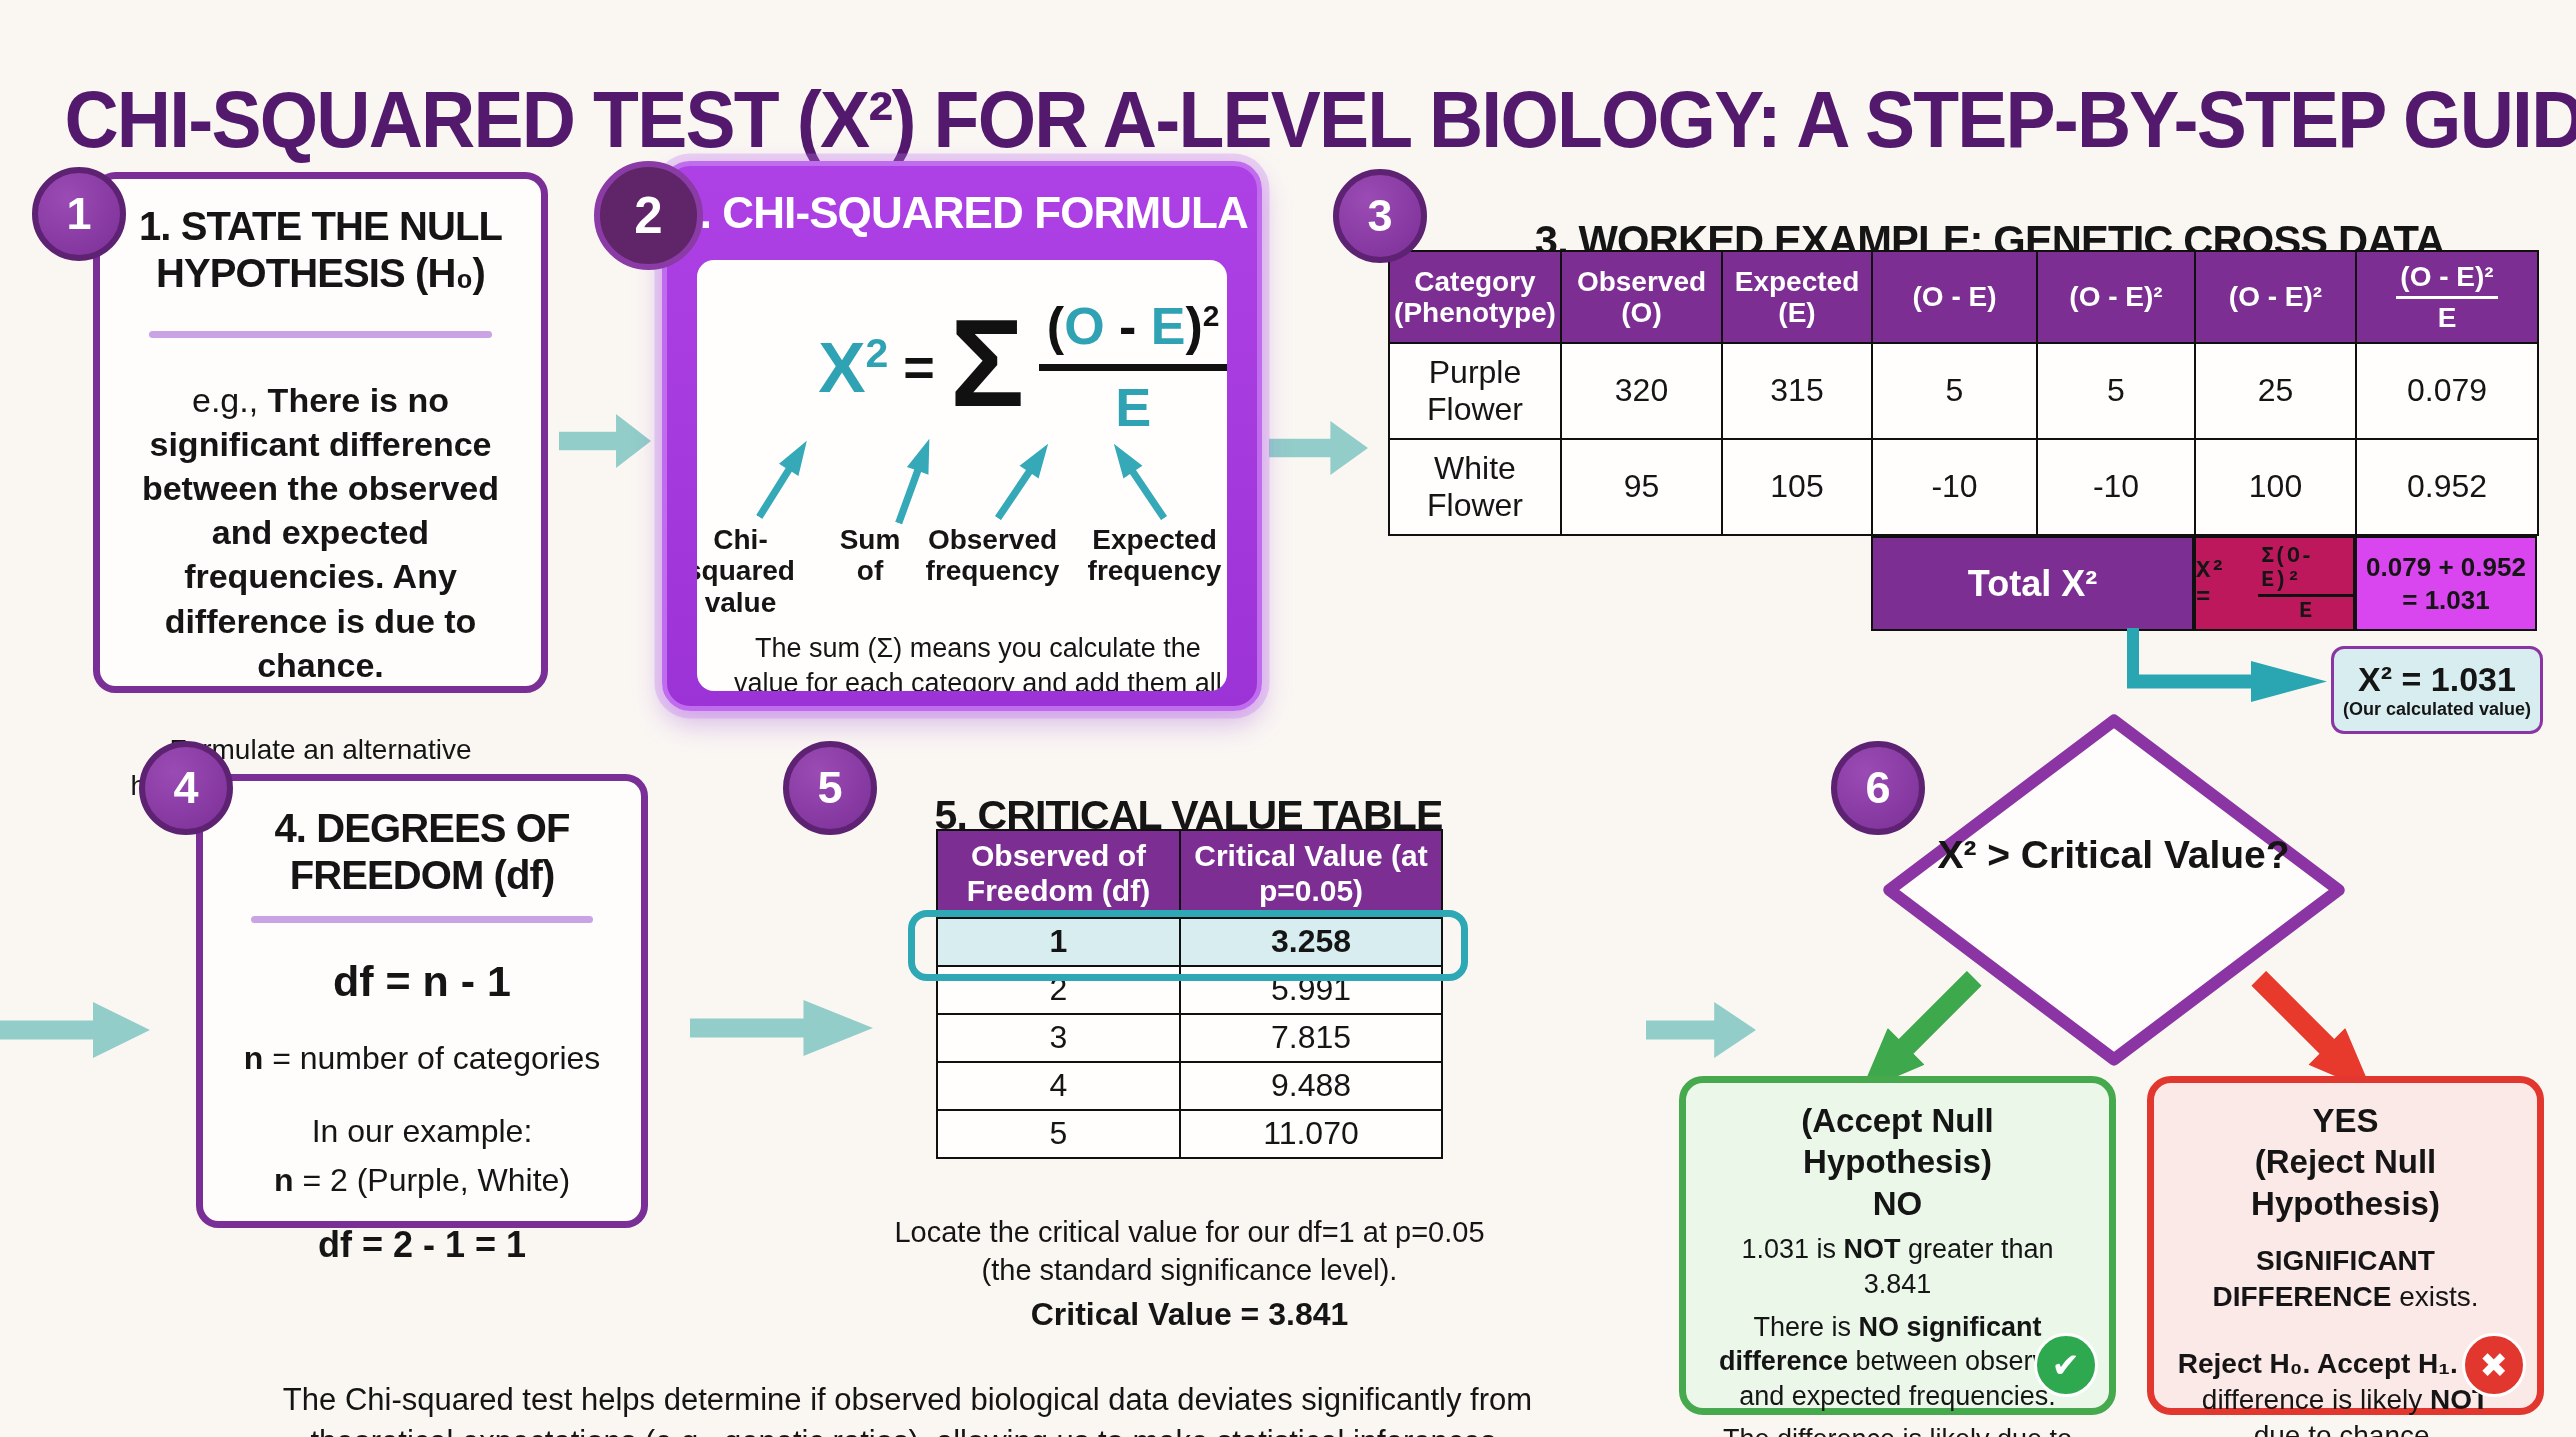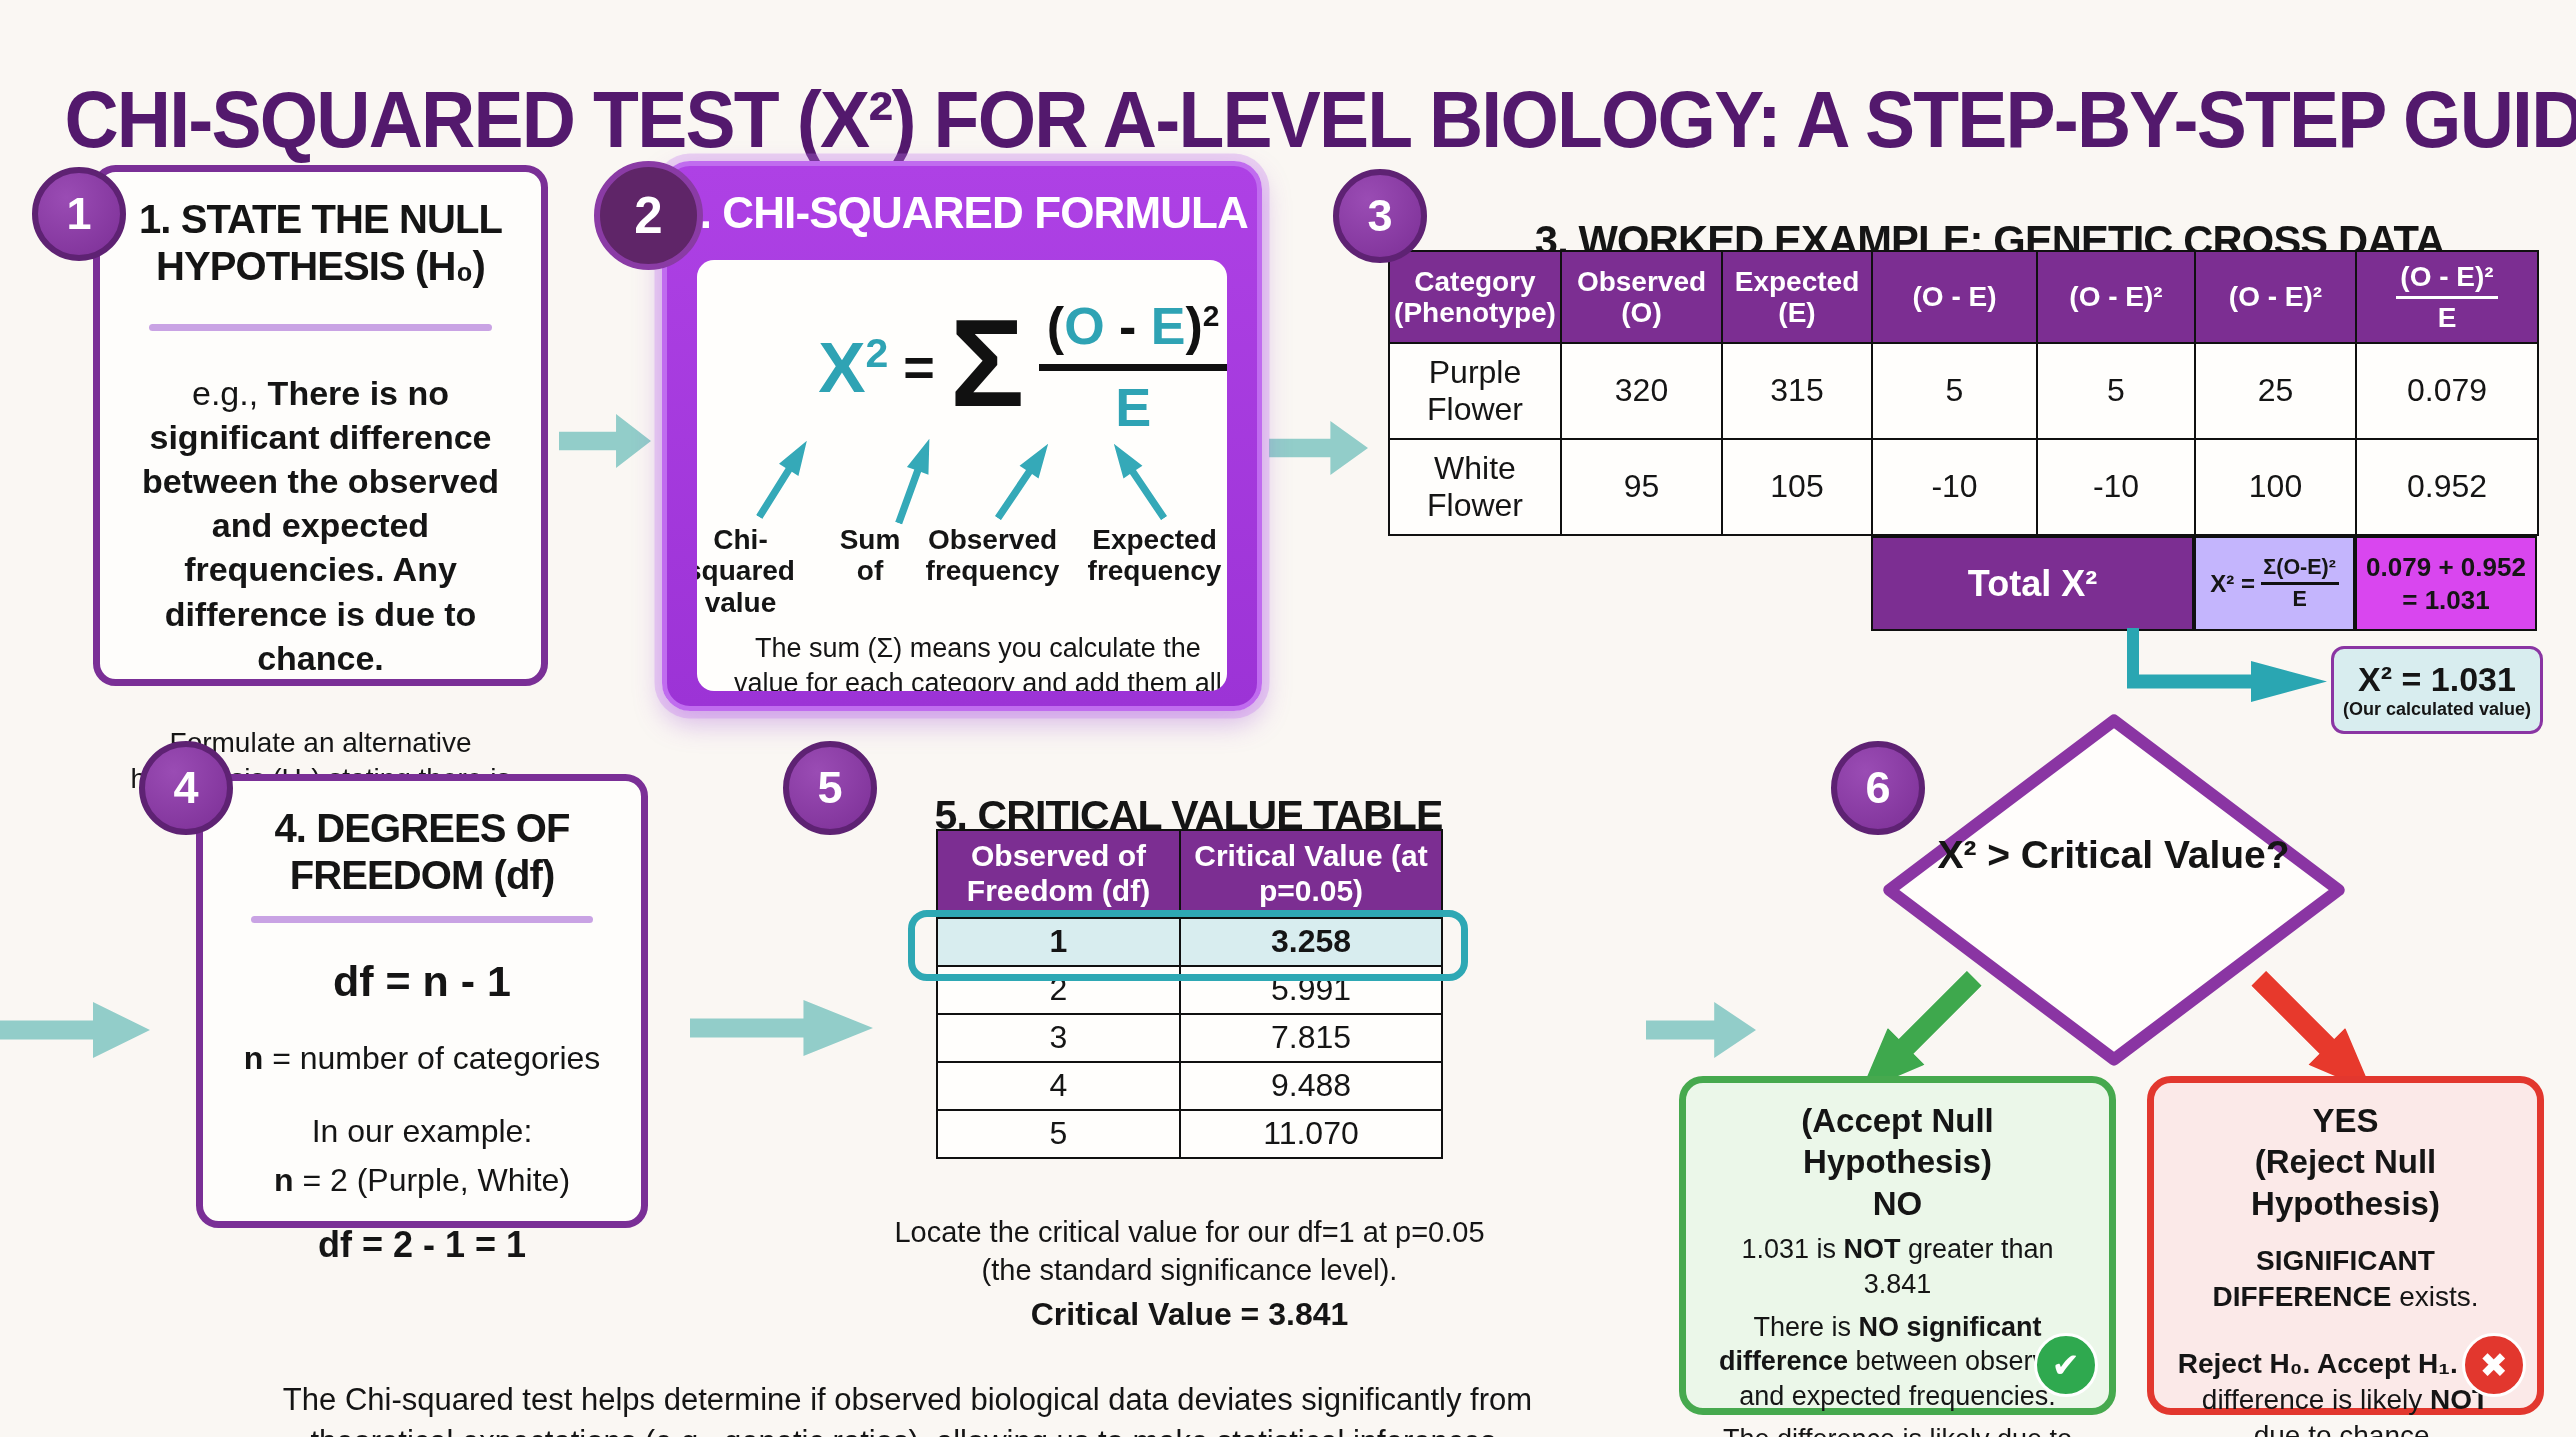--- a/index.html
+++ b/index.html
@@ -36,7 +36,7 @@
   .card h2{font-size:40px;font-weight:700;text-align:center;line-height:1.18;margin:0;
     color:#151515;letter-spacing:-0.9px;}
   .divider{width:86%;height:6.6px;background:#c9a3e4;border-radius:3.7px;margin:17px 0 19px;flex:none;}
-  #box1{left:93px;top:165px;width:455px;height:521px;gap:17px;}
+  #box1{left:93px;top:172px;width:455px;height:521px;gap:17px;}
   #box1 .body{font-size:34px;line-height:1.3;text-align:center;}
   #box1 .note{font-size:28px;line-height:1.3;text-align:center;margin-top:28px;}
   #box4{left:196px;top:774px;width:452px;height:454px;}

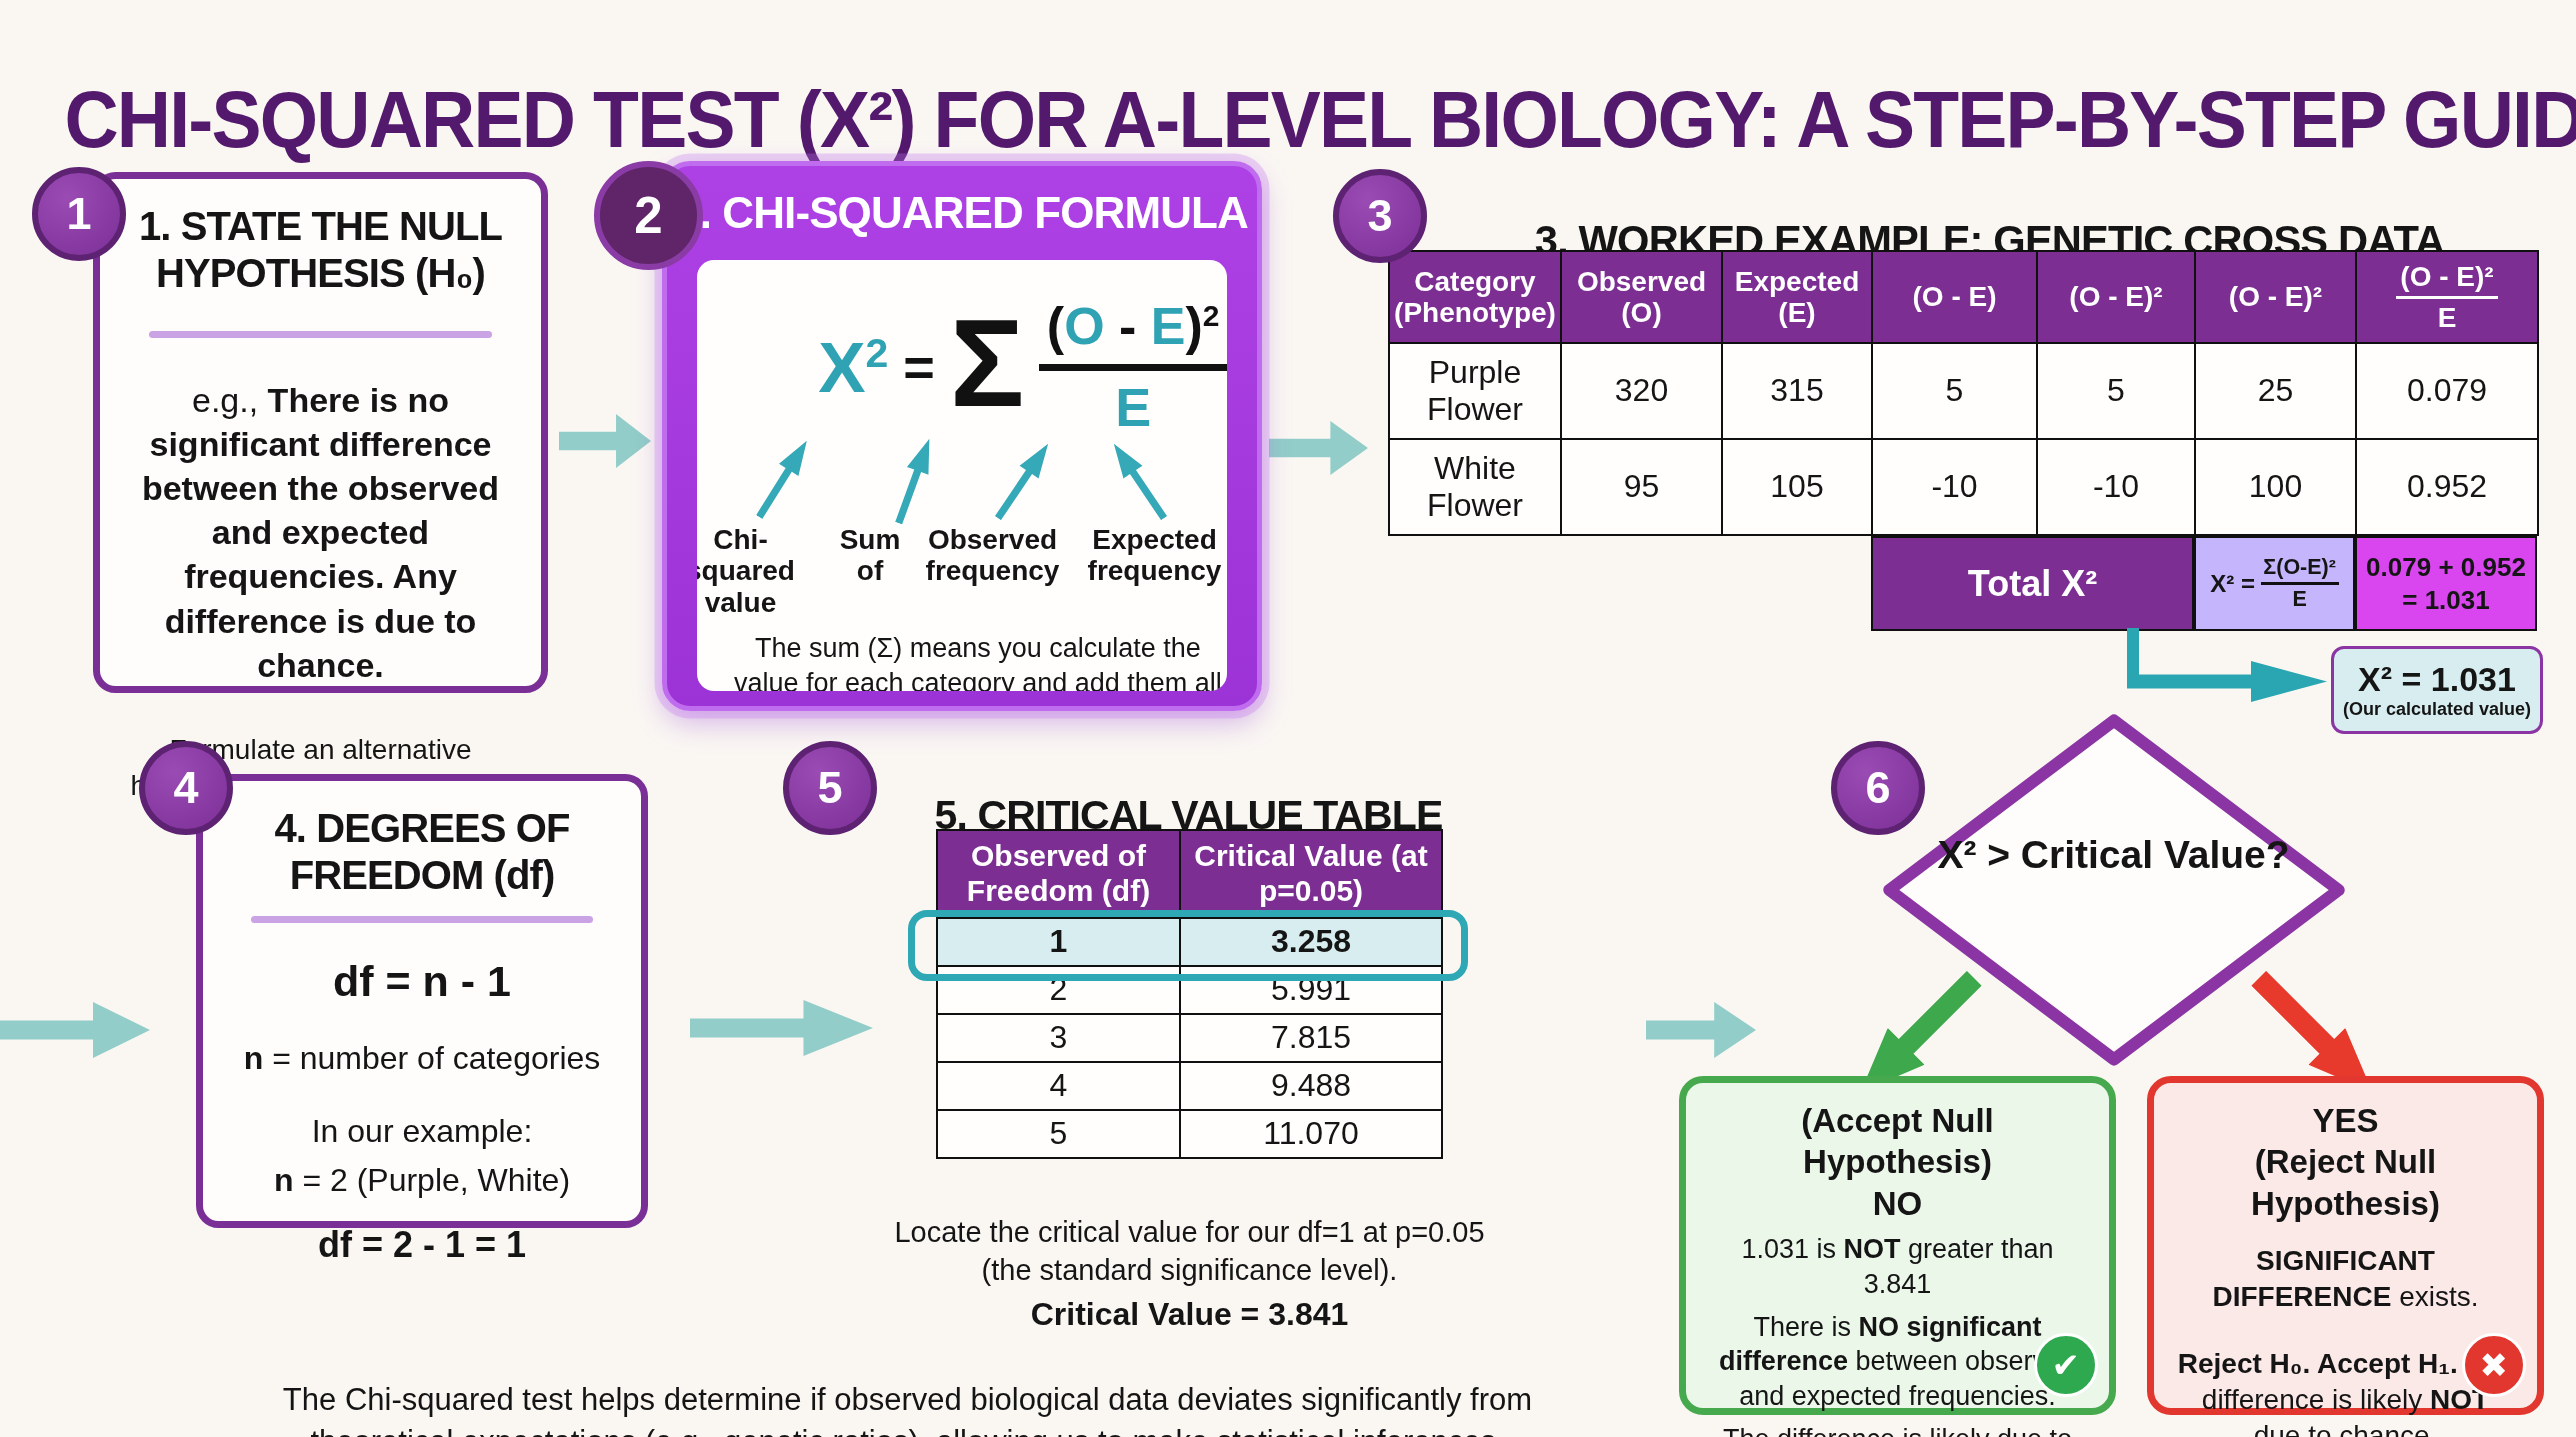--- a/index.html
+++ b/index.html
@@ -90,8 +90,8 @@
   #t3-total-label{left:1871px;top:536px;width:323px;height:95px;background:#7c2e92;color:#fff;
     border:2.8px solid #101010;display:flex;align-items:center;justify-content:center;
     font-size:36px;font-weight:700;}
-  #t3-total-formula{left:2194px;top:536px;width:161px;height:95px;background:#c4b5fd;
-    border:2.8px solid #101010;display:flex;align-items:center;justify-content:center;gap:5.6px;}
+  #t3-total-formula{left:2194px;top:536px;width:161px;height:95px;background:#be185d;
+    border:2.8px solid #101010;display:flex;align-items:center;justify-content:center;gap:5.6px;font-family:Liberation Mono, monospace;}
   #t3-total-formula .pfx{font-size:24px;font-weight:700;}
   .fmini2{display:inline-flex;flex-direction:column;align-items:center;font-size:21.5px;font-weight:700;}
   .fmini2 .n{border-bottom:3.7px solid #111;padding:0 2.8px 2.8px;}

